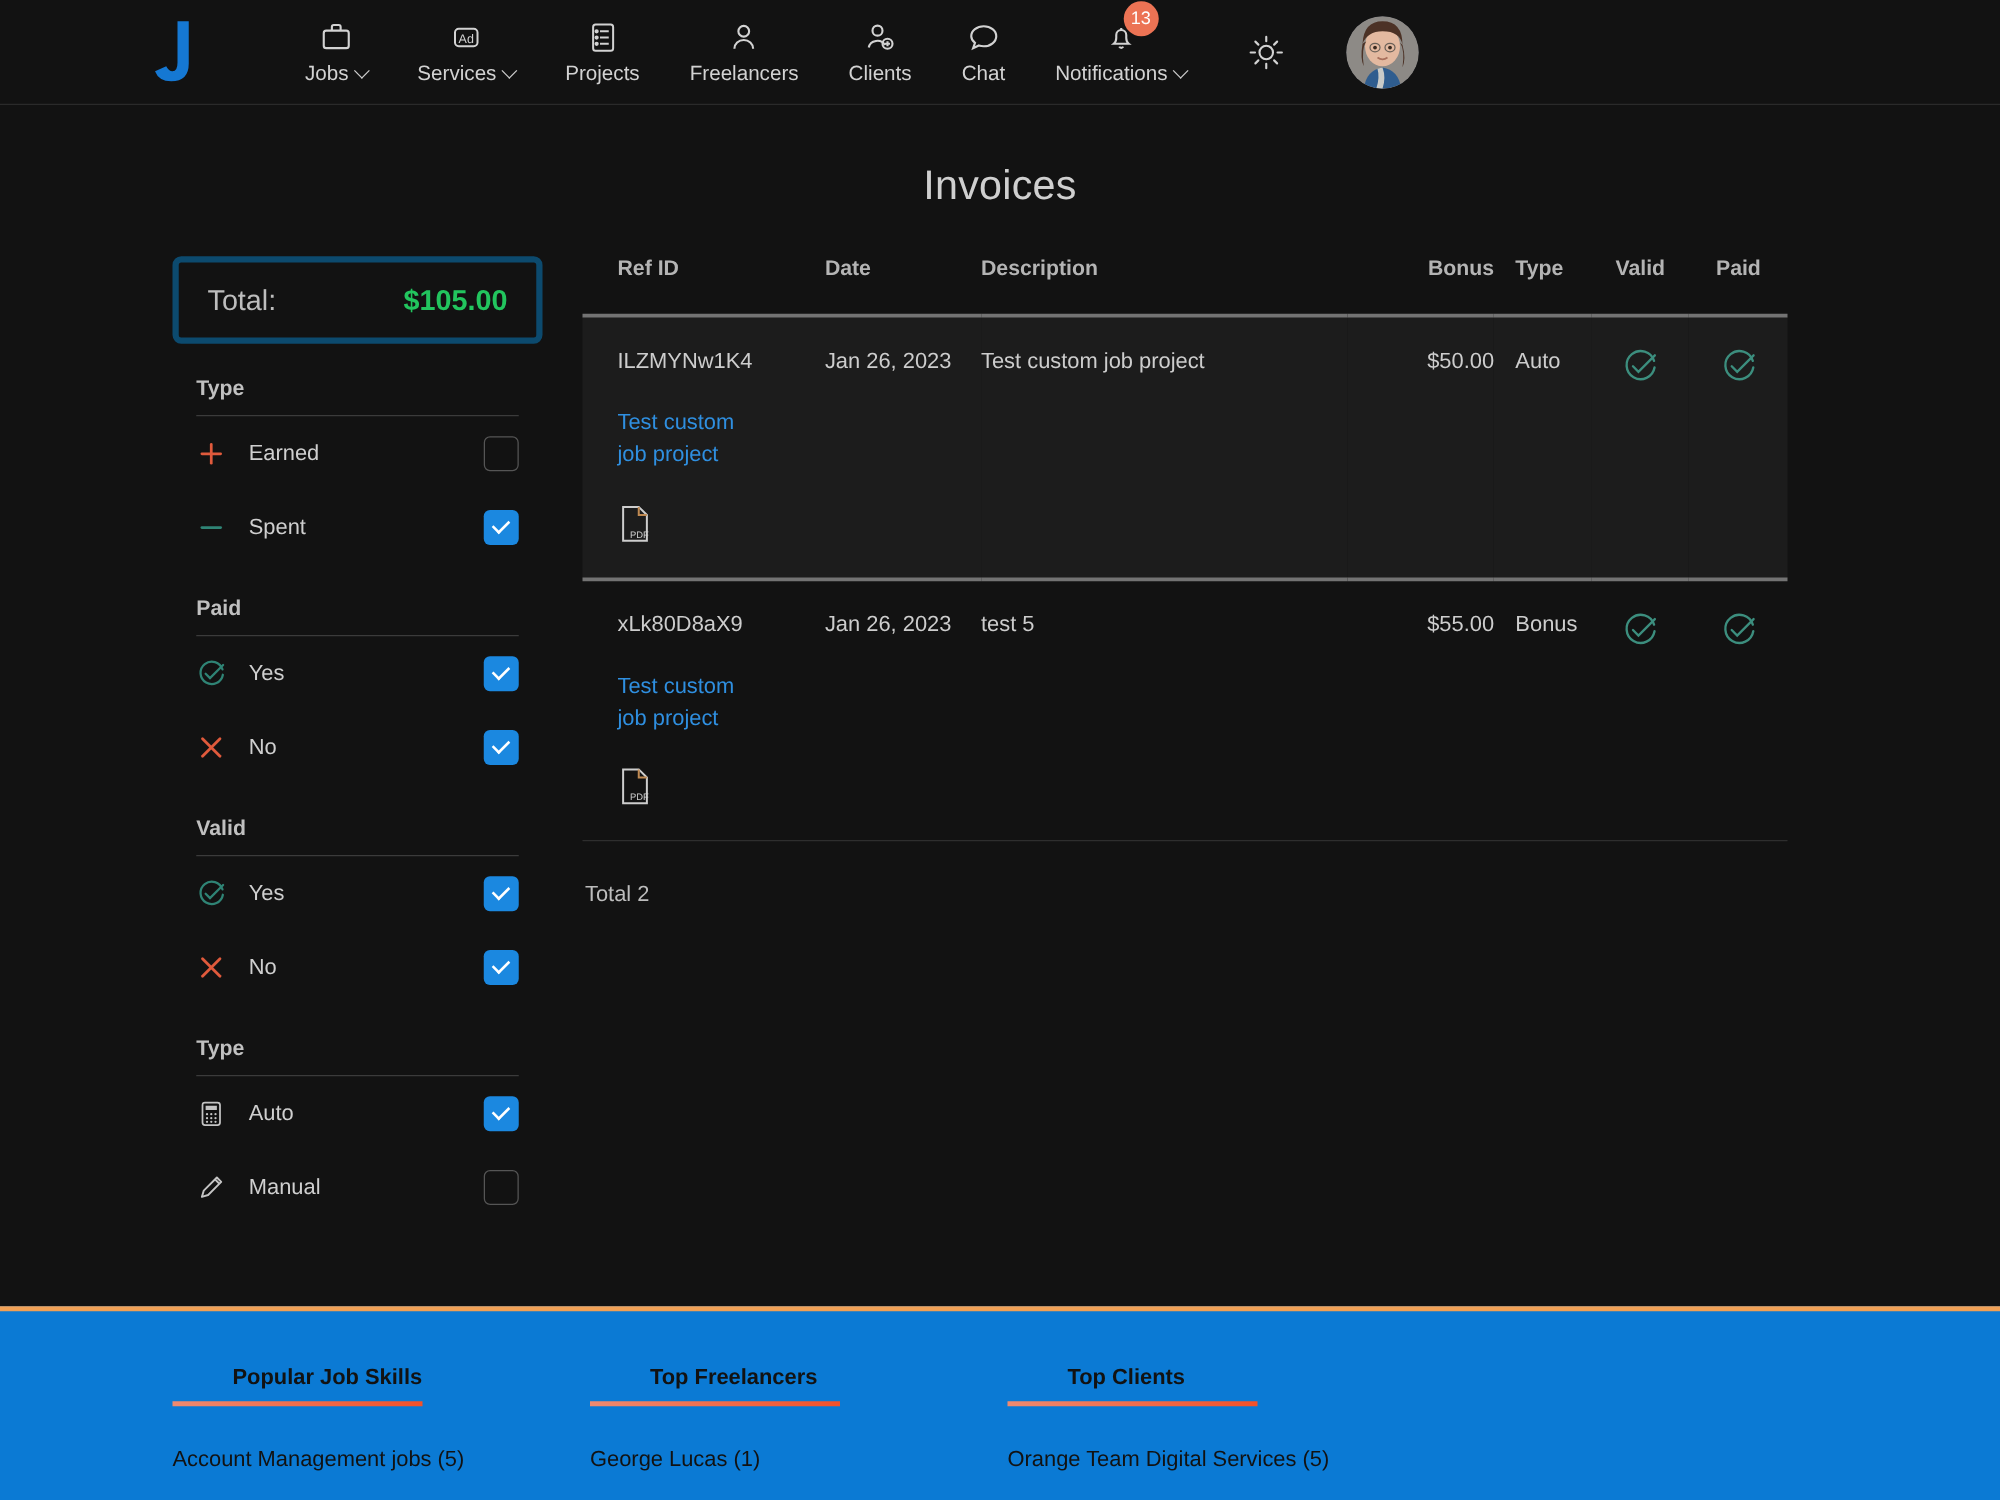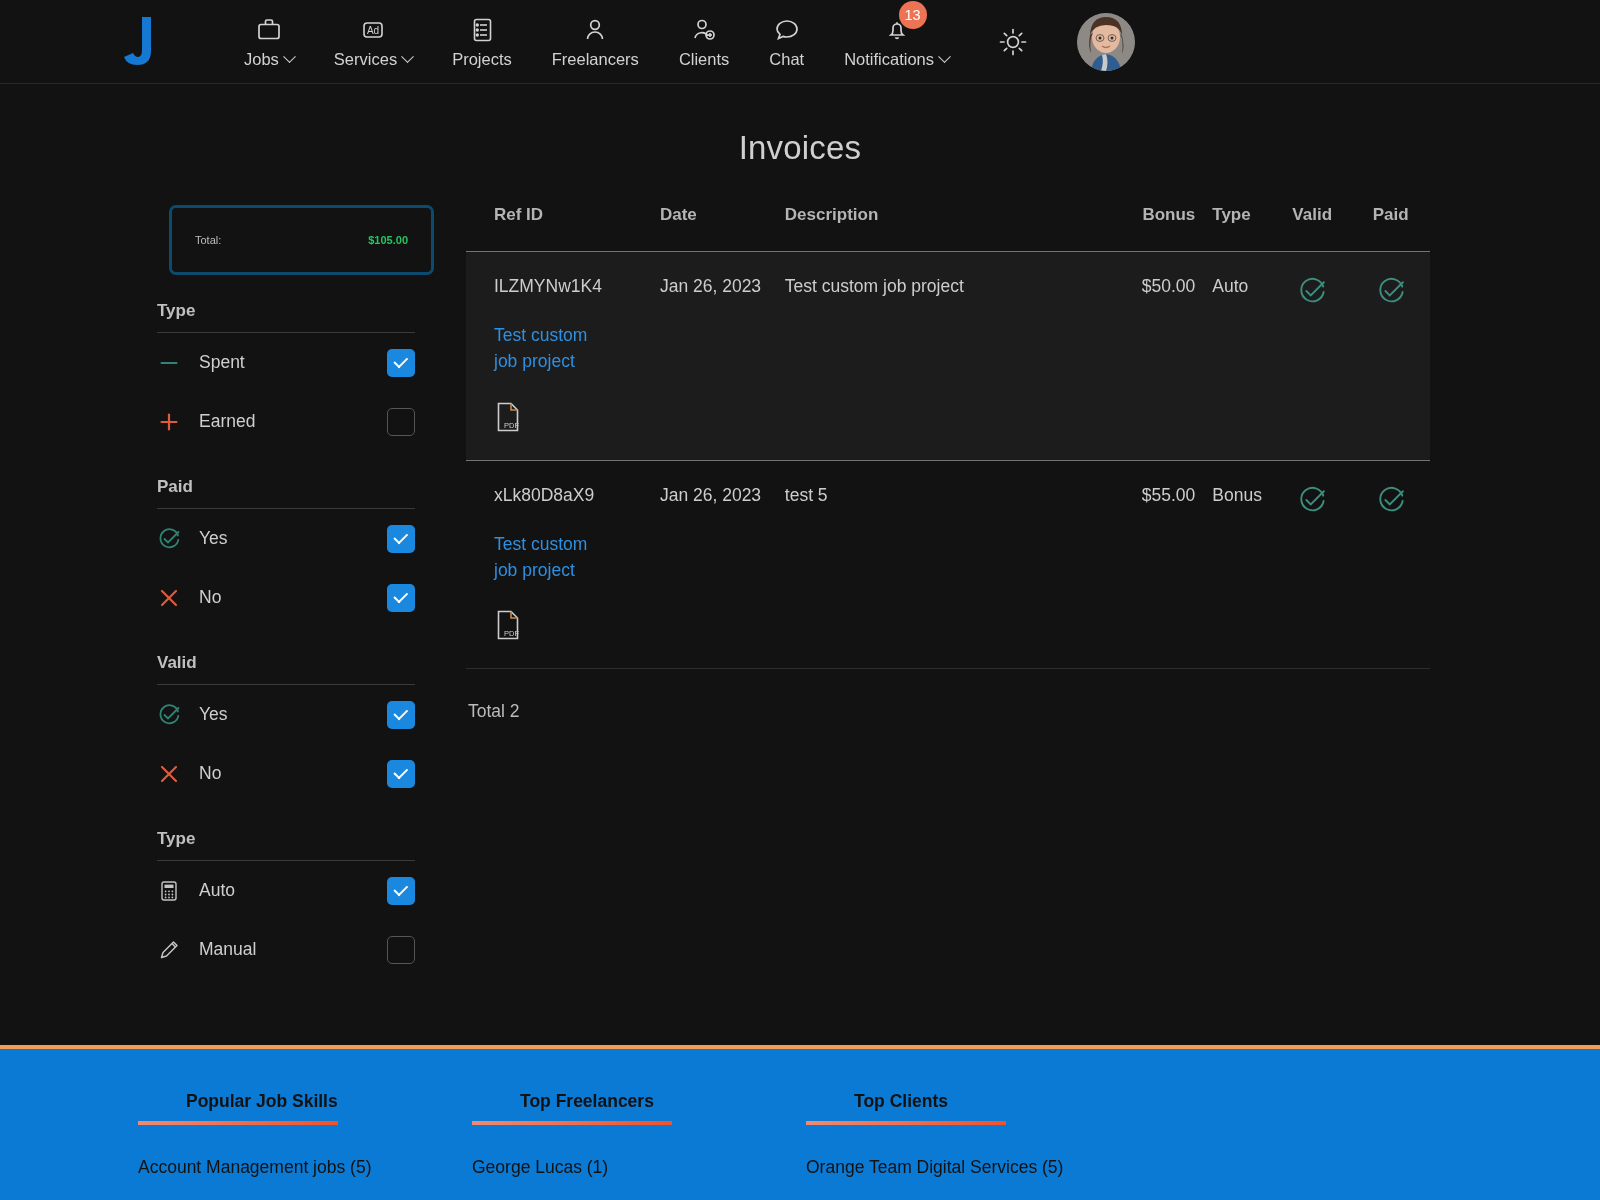--- a/index.html
+++ b/index.html
@@ -158,7 +158,7 @@
   .sidebar { width: 296px; flex: 0 0 296px; }
 
   .total-box {
-    border: 3px solid #0c4a6e;
+    border: 5px solid #0c4a6e;
     border-radius: 7px;
     height: 70px;
     display: flex;
@@ -166,8 +166,7 @@
     justify-content: space-between;
     padding: 0 23px;
     color: #bdbdbd;
-    font-size: 11px;
-    margin-left: 31px;
+    font-size: 23px;
   }
   .total-box .amt { color: #22c55e; font-weight: bold; }
 

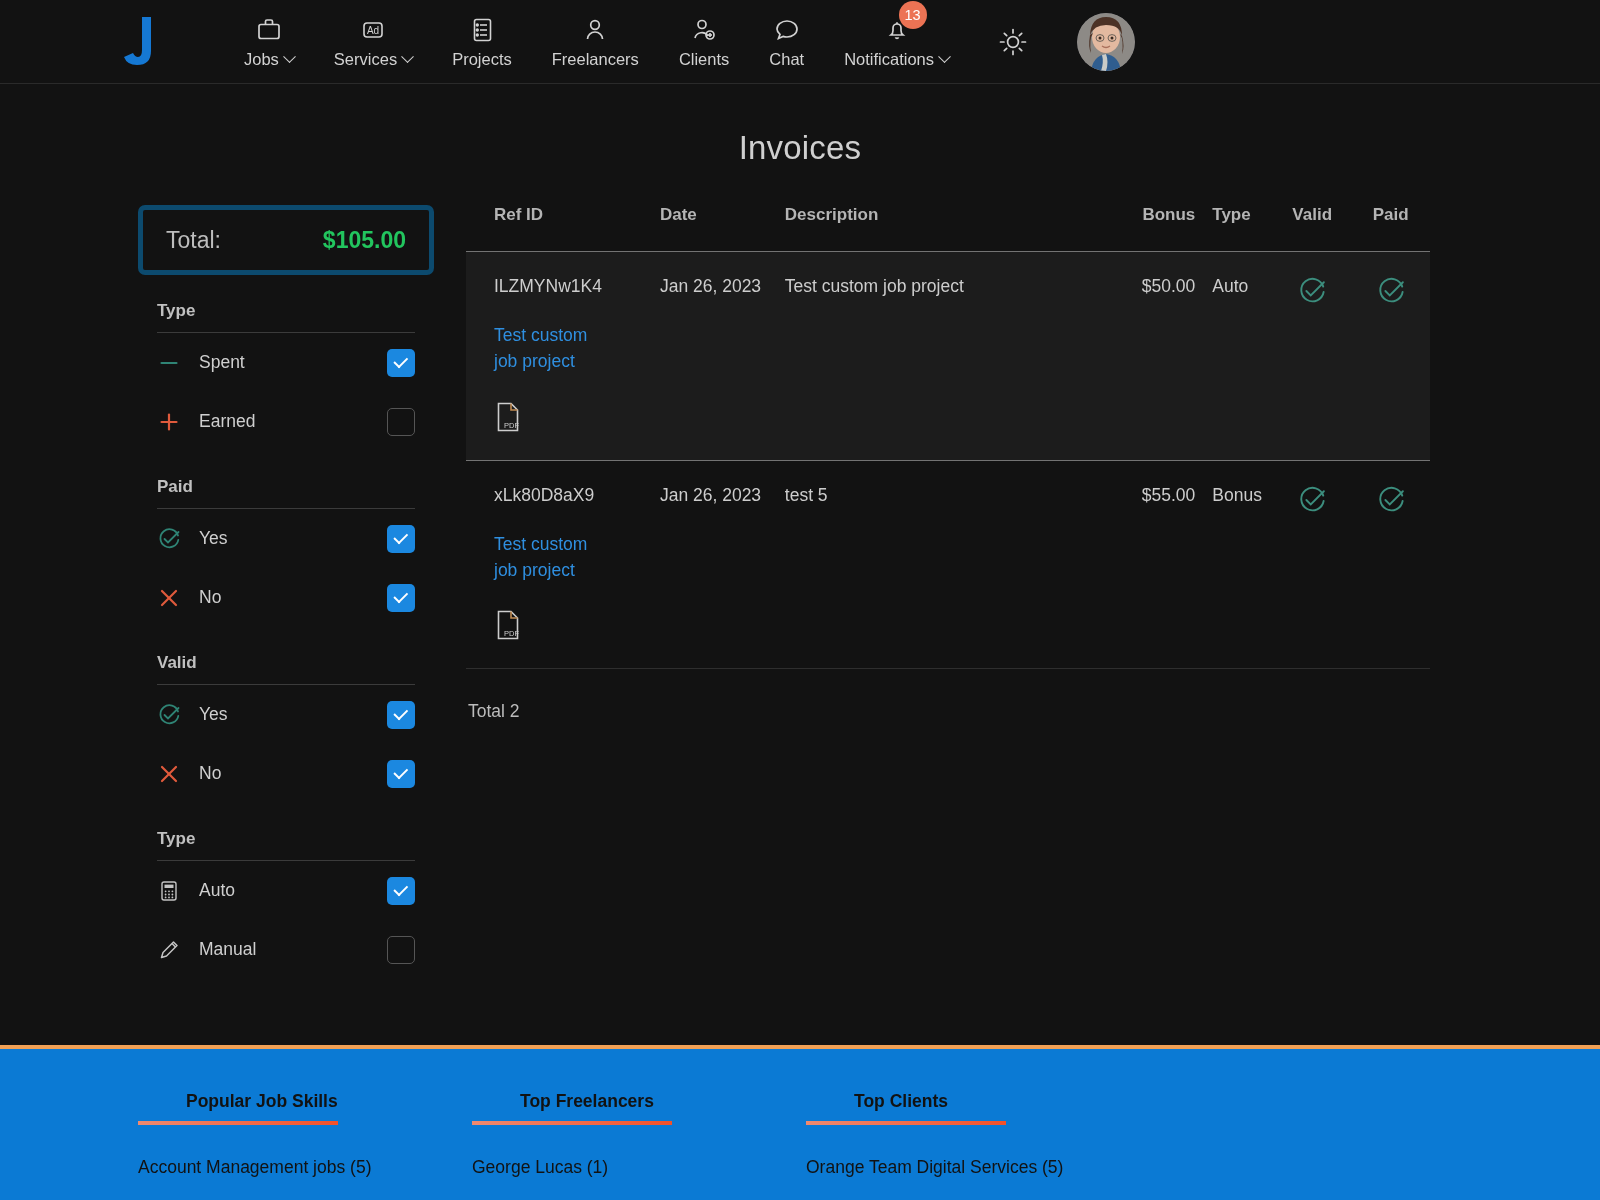--- a/index.html
+++ b/index.html
@@ -241,7 +241,7 @@
   .row { vertical-align: top; }
   .row.alt td { background: #1c1c1c; }
   .row td {
-    border-top: 1px solid #737373;
+    border-top: 3px solid #737373;
     padding-top: 24px;
     padding-bottom: 22px;
     color: #cdcdcd;

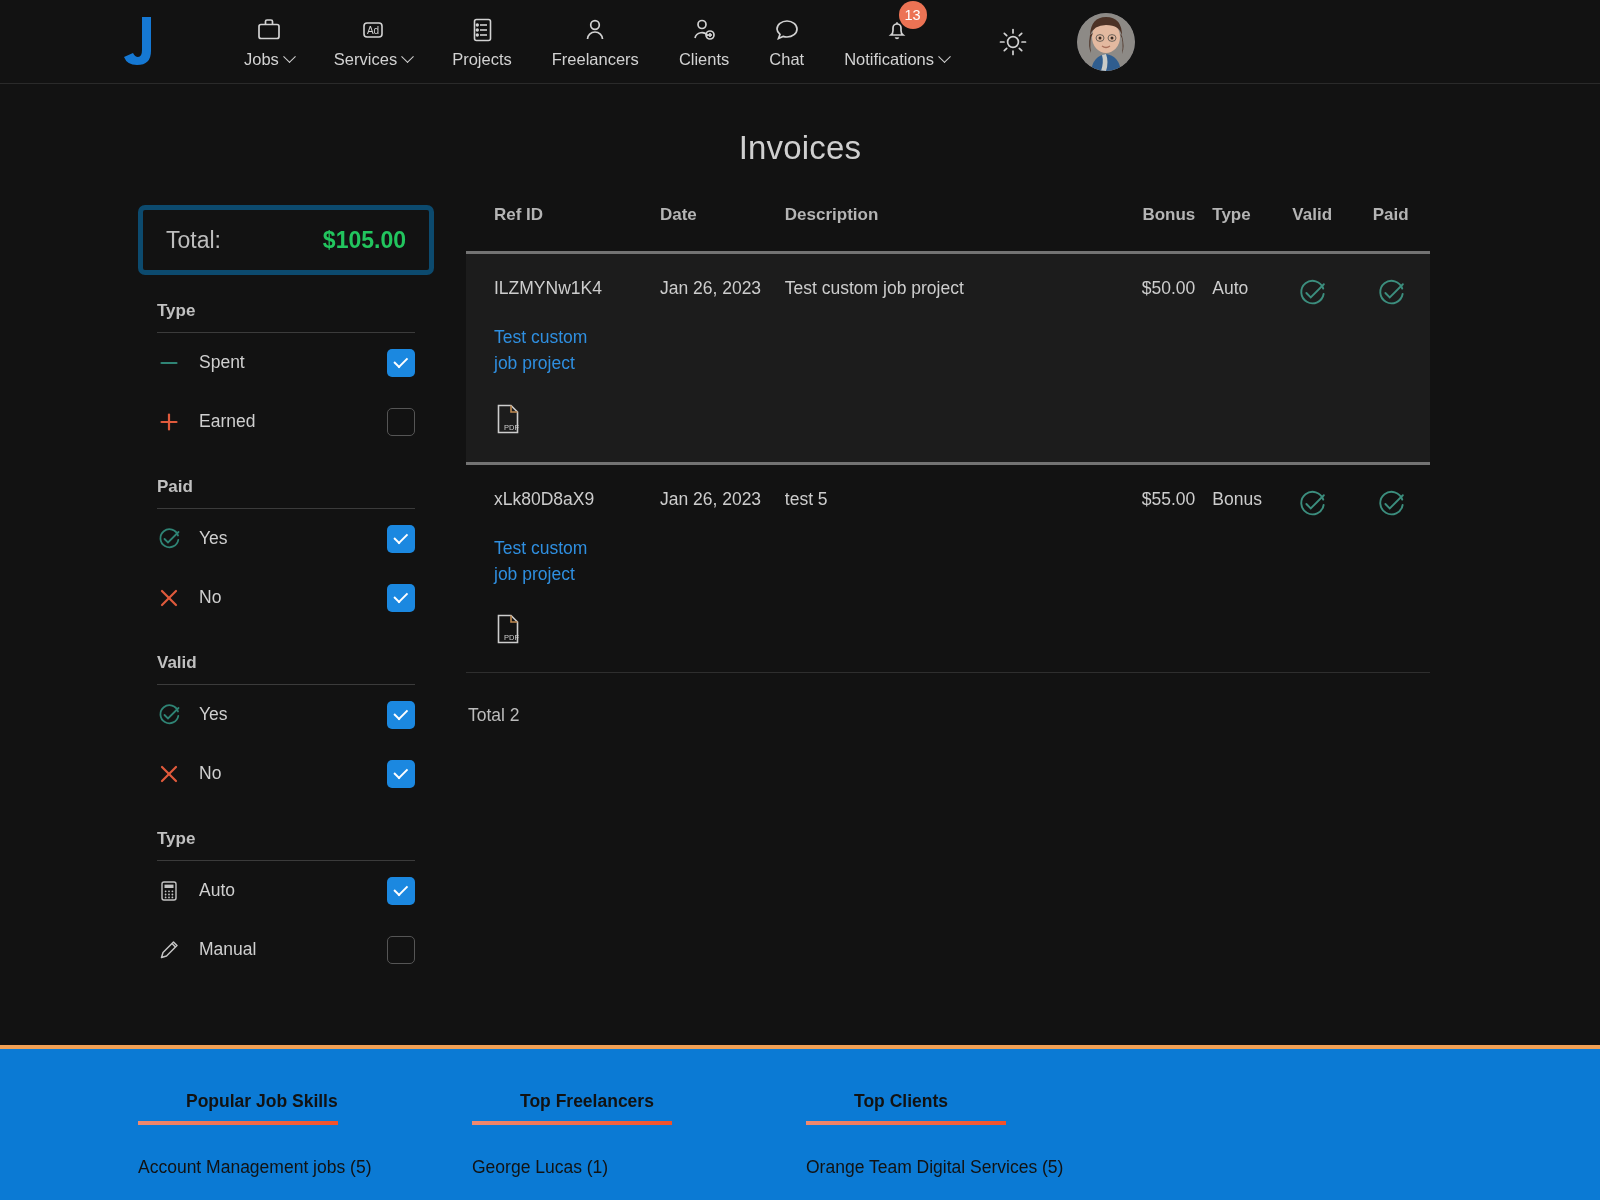--- a/index.html
+++ b/index.html
@@ -481,16 +481,6 @@
 
       <div class="filter-row">
         <span class="filter-ico">
-          <svg width="24" height="24" viewBox="0 0 24 24" stroke="#2f8475" stroke-width="2.2" stroke-linecap="round">
-            <line x1="4.5" y1="12" x2="19.5" y2="12"></line>
-          </svg>
-        </span>
-        <span class="filter-label">Spent</span>
-        <span class="chk on"></span>
-      </div>
-
-      <div class="filter-row">
-        <span class="filter-ico">
           <svg width="24" height="24" viewBox="0 0 24 24" stroke="#e05a3c" stroke-width="2.2" stroke-linecap="round">
             <line x1="12" y1="4.5" x2="12" y2="19.5"></line>
               <line x1="4.5" y1="12" x2="19.5" y2="12"></line>
@@ -498,6 +488,16 @@
         </span>
         <span class="filter-label">Earned</span>
         <span class="chk off"></span>
+      </div>
+
+      <div class="filter-row">
+        <span class="filter-ico">
+          <svg width="24" height="24" viewBox="0 0 24 24" stroke="#2f8475" stroke-width="2.2" stroke-linecap="round">
+            <line x1="4.5" y1="12" x2="19.5" y2="12"></line>
+          </svg>
+        </span>
+        <span class="filter-label">Spent</span>
+        <span class="chk on"></span>
       </div>
     </div>
 

